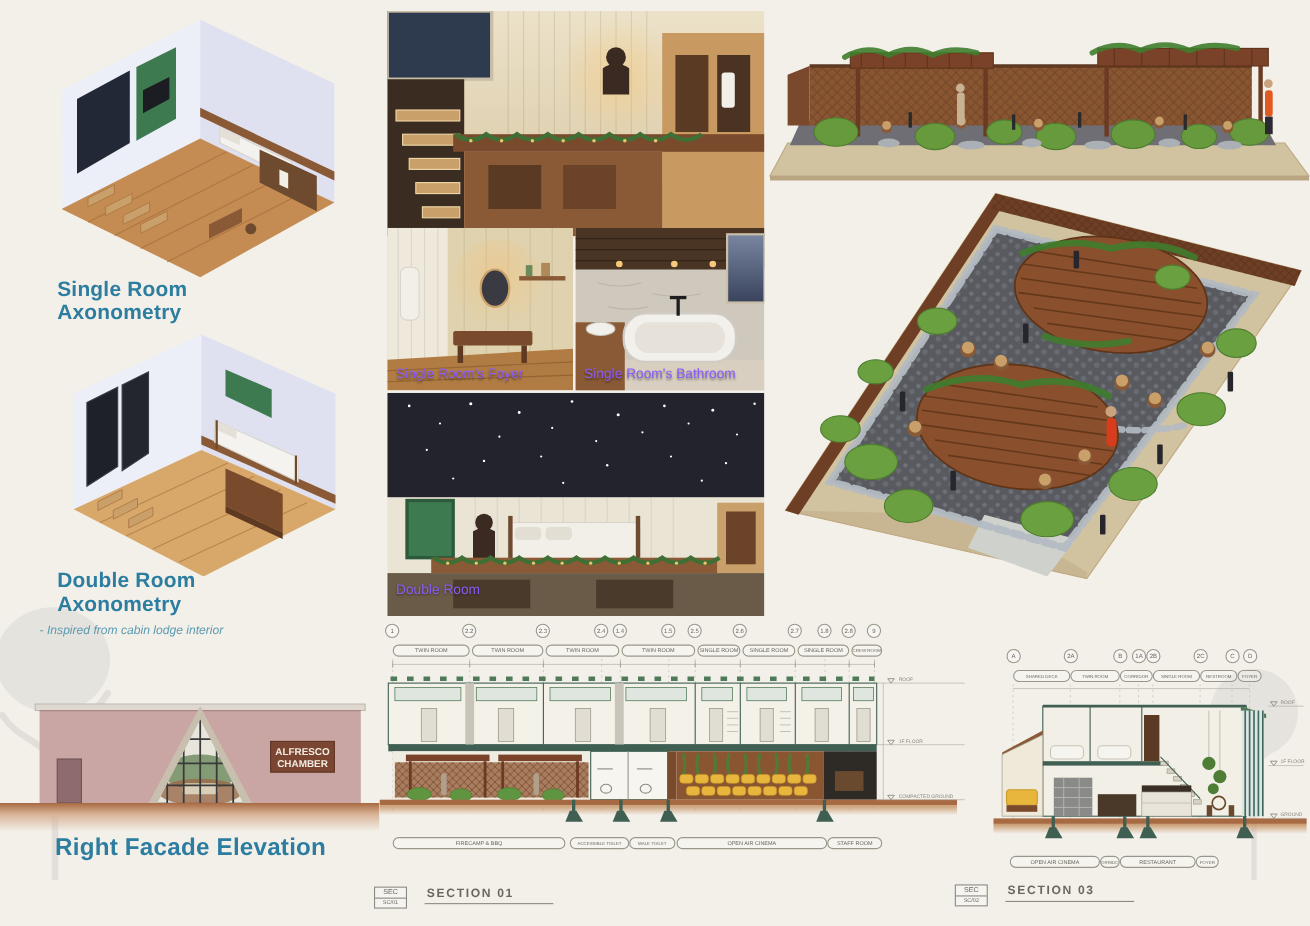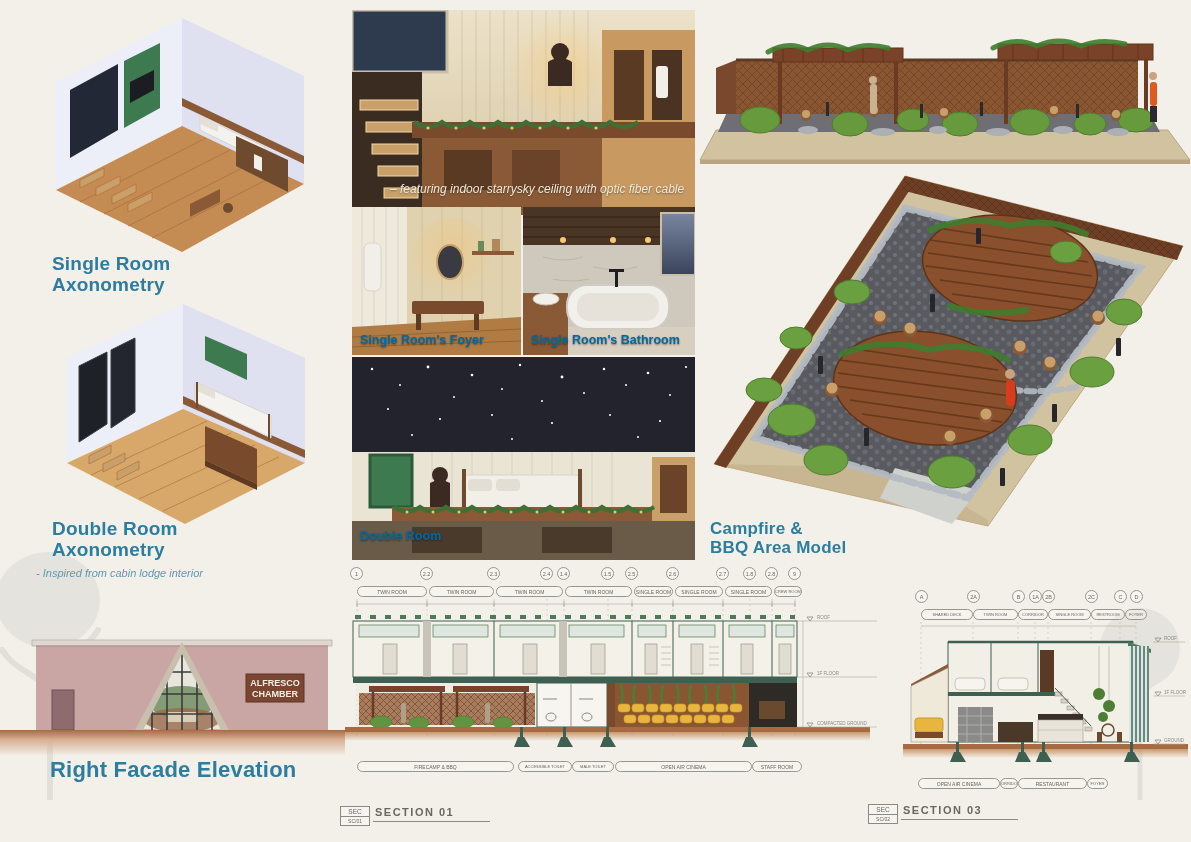--- a/index.html
+++ b/index.html
@@ -167,7 +167,6 @@
       <rect x="92" y="140" width="48" height="40" fill="#5a3a22"></rect>
       <rect x="160" y="140" width="48" height="40" fill="#6a4328"></rect>
     </svg>
-    <div class="cap-it" style="left:38px;top:172px">–  featuring indoor starrysky ceiling with optic fiber cable</div>
   </div>
 
   <div class="photo" style="left:352px;top:207px;width:169px;height:148px">

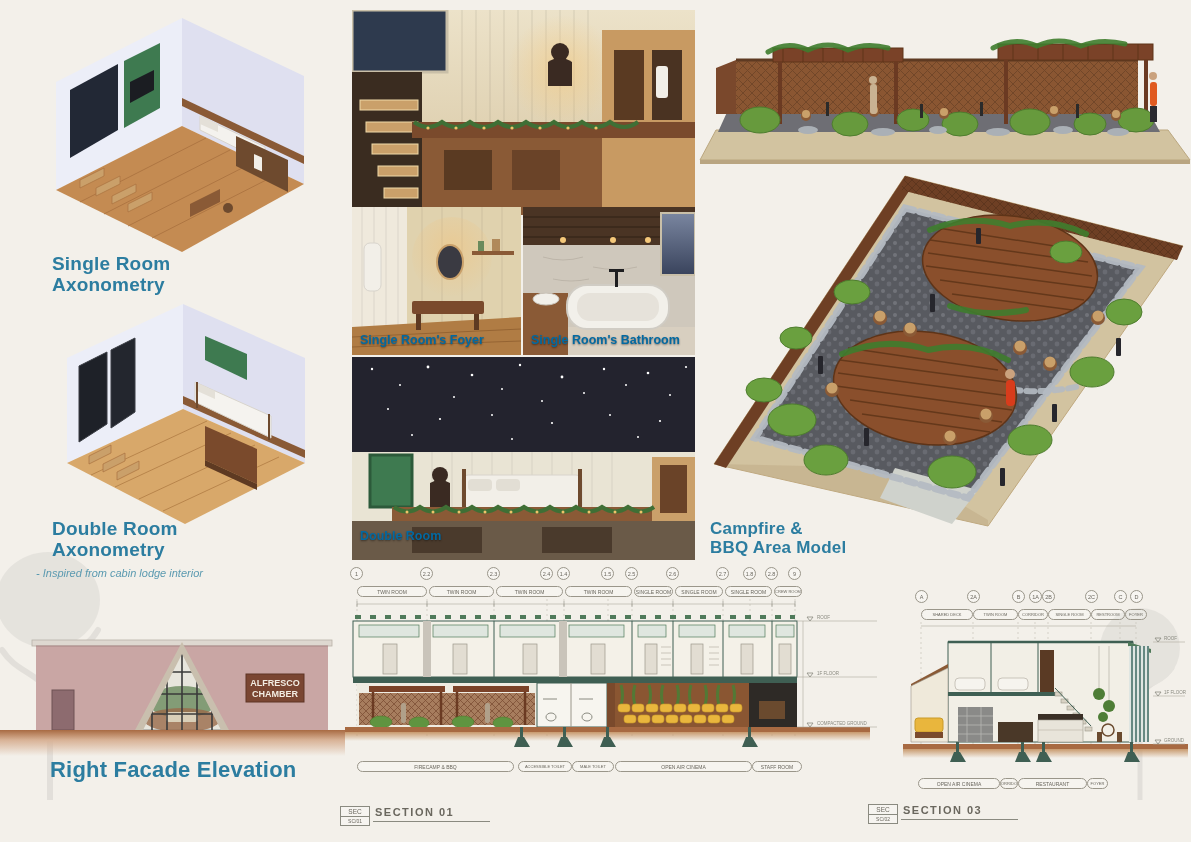--- a/index.html
+++ b/index.html
@@ -11,7 +11,7 @@
   .h-md{font-size:17px;}
   .note{color:#5b9ab0;font-style:italic;font-size:11px;}
   .photo{position:absolute;overflow:hidden;}
-  .cap{position:absolute;color:#0369a1;font-weight:bold;font-size:12.5px;
+  .cap{position:absolute;color:#8b5cf6;font-weight:normal;font-size:12.5px;
        text-shadow:0 1px 2px rgba(0,0,0,.45);white-space:nowrap;}
   .cap-it{position:absolute;color:#efe9da;font-style:italic;font-weight:normal;font-size:12px;
        text-shadow:0 1px 2px rgba(0,0,0,.4);white-space:nowrap;}

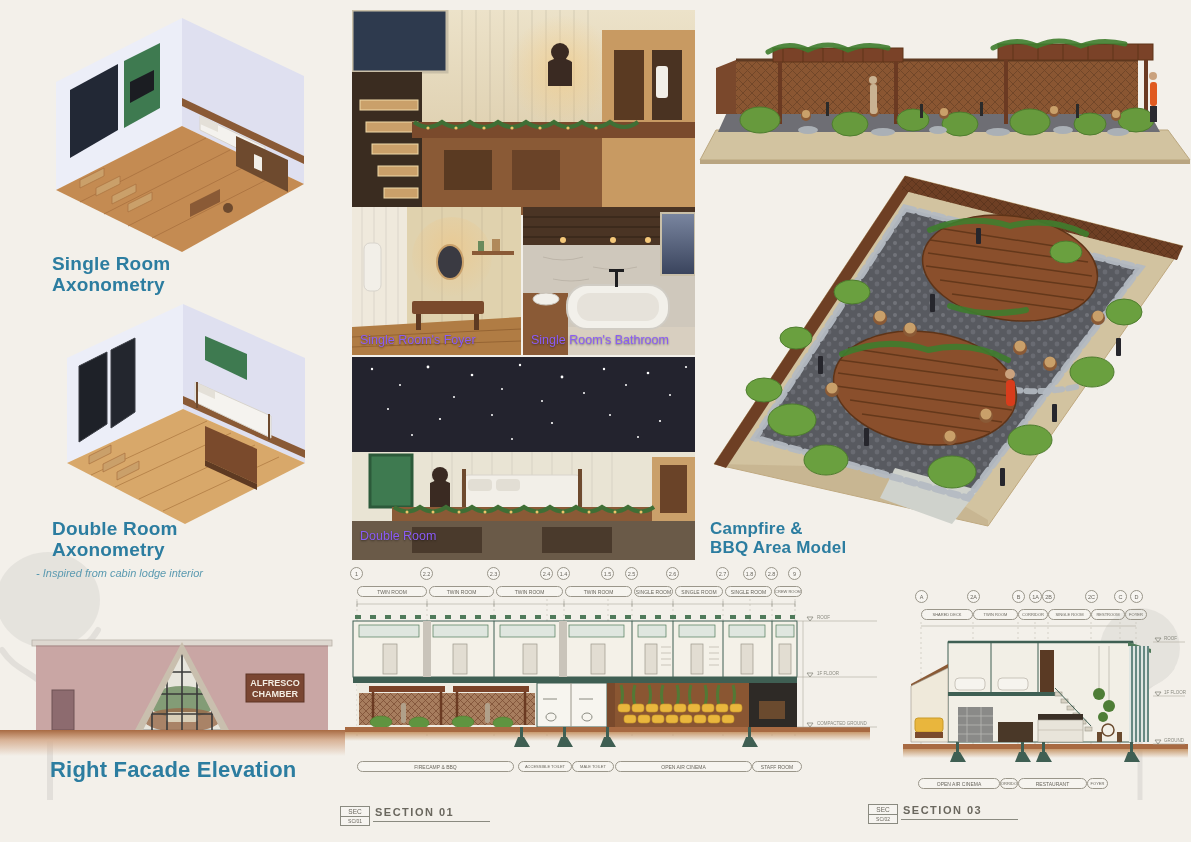--- a/index.html
+++ b/index.html
@@ -486,10 +486,6 @@
     <circle cx="310" cy="206" r="5" fill="#caa27e"></circle>
   </svg>
 
-  <div class="abs h h-md" style="left:710px;top:520px">
-    <div>Campfire &amp;</div>
-    <div>BBQ Area Model</div>
-  </div>
 
   <svg class="abs" style="left:0px;top:628px" width="345" height="132" viewBox="0 0 345 132">
     <defs>

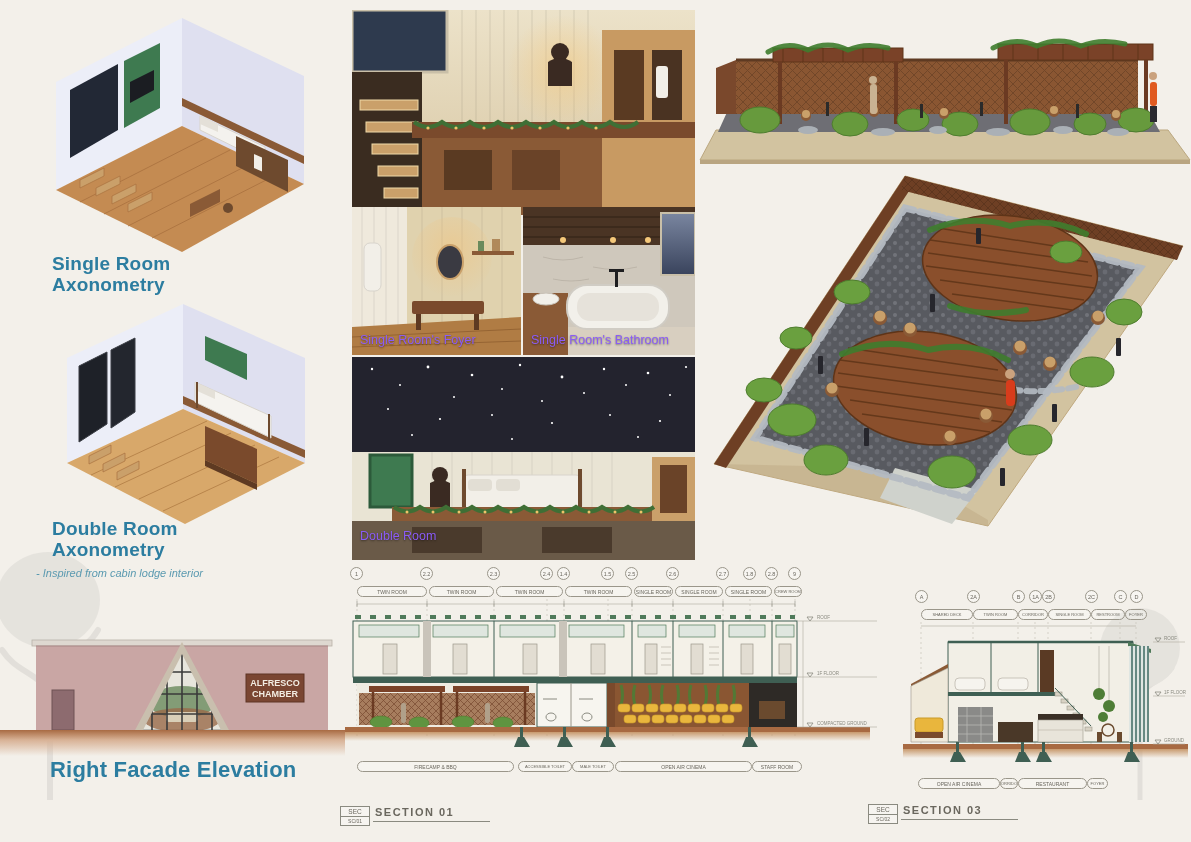--- a/index.html
+++ b/index.html
@@ -22,7 +22,7 @@
   .bubble{position:absolute;width:13px;height:13px;border:1px solid #9a968a;border-radius:50%;
         font-size:5.5px;color:#6a675e;display:flex;align-items:center;justify-content:center;
         background:rgba(255,255,255,.35);box-sizing:border-box;}
-  .secttl{position:absolute;display:flex;align-items:flex-start;gap:3px;}
+  .secttl{position:absolute;display:flex;align-items:flex-start;gap:16px;}
   .tagbox{border:1px solid #8a8a80;width:28px;text-align:center;color:#6a675e;background:rgba(255,255,255,.3);}
   .tagbox .t1{font-size:6.5px;border-bottom:1px solid #8a8a80;padding:1px 0;}
   .tagbox .t2{font-size:5px;padding:1px 0;}

